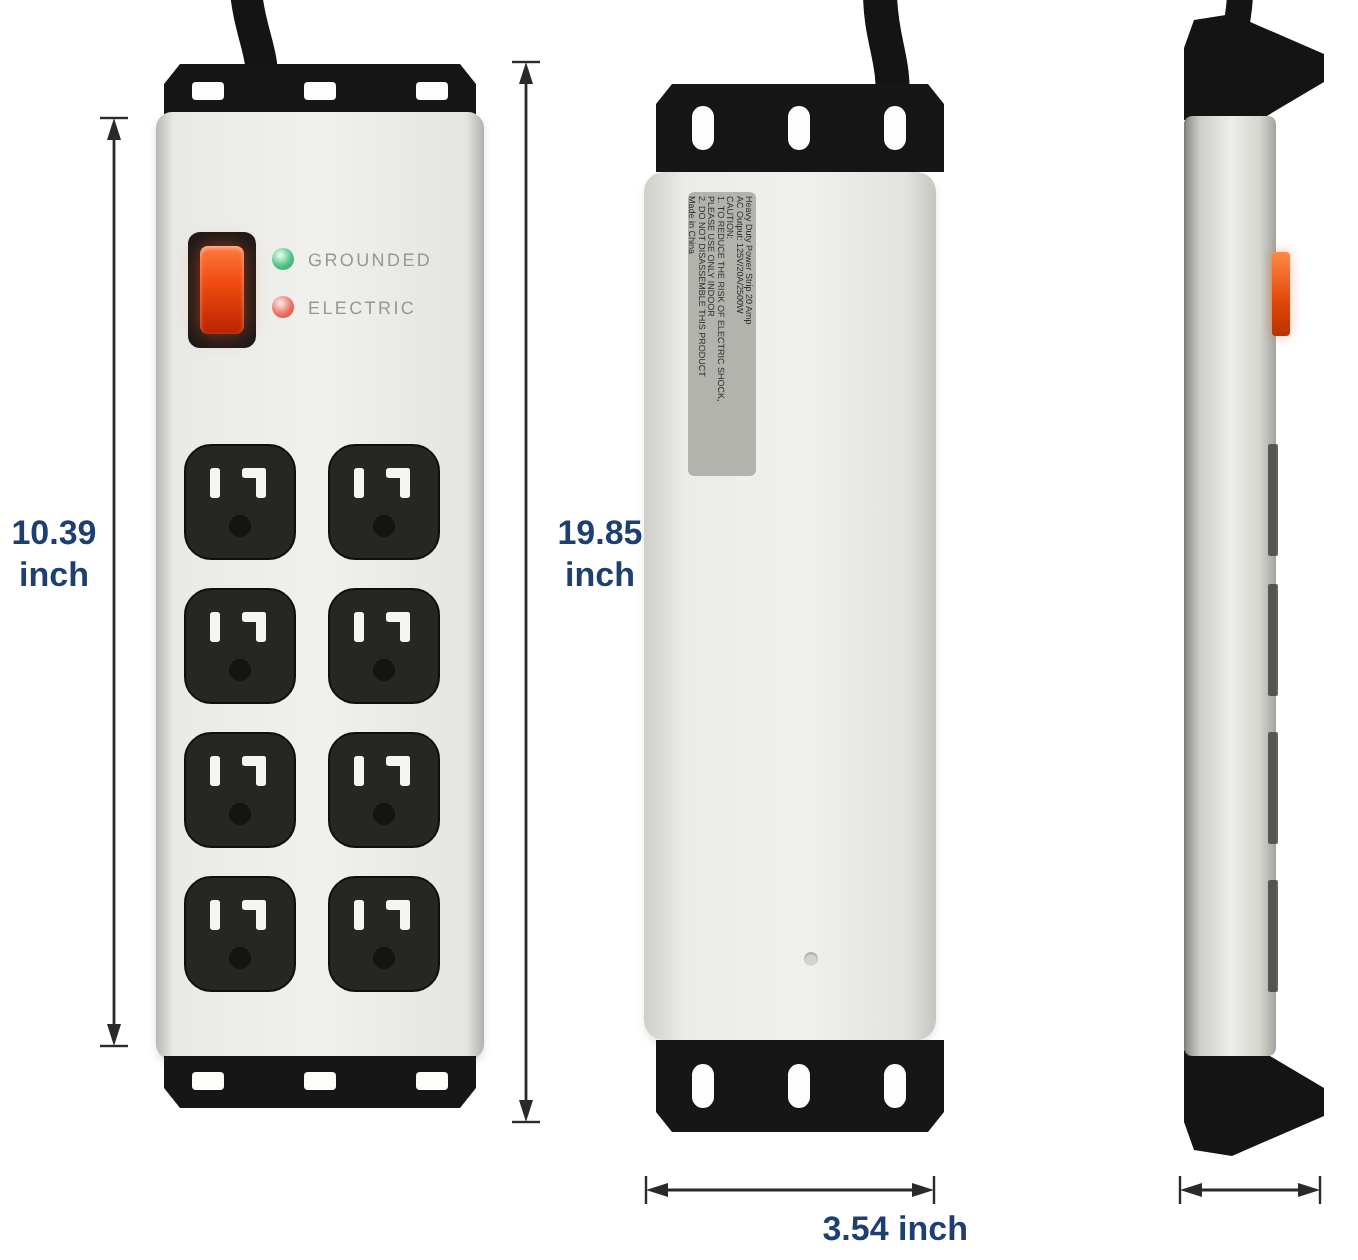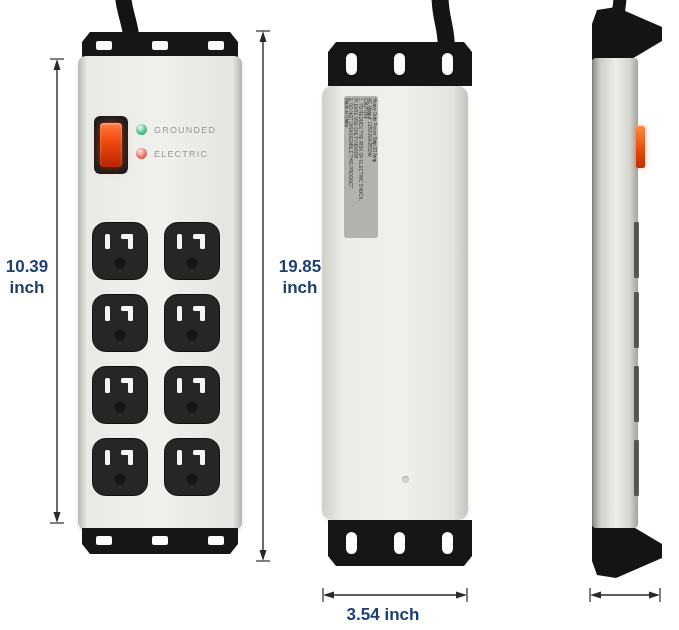--- a/index.html
+++ b/index.html
@@ -227,7 +227,7 @@
     <polygon points="1,7 12,3.5 12,10.5" fill="#2a2a2a"></polygon>
     <polygon points="145,7 134,3.5 134,10.5" fill="#2a2a2a"></polygon>
   </svg>
-  <div class="dim-label inline" style="left:310px;top:604px;width:146px;">
+  <div class="dim-label inline" style="left:338px;top:604px;width:146px;text-align:right;">
     <span>3.54</span> <span>inch</span>
   </div>
 

